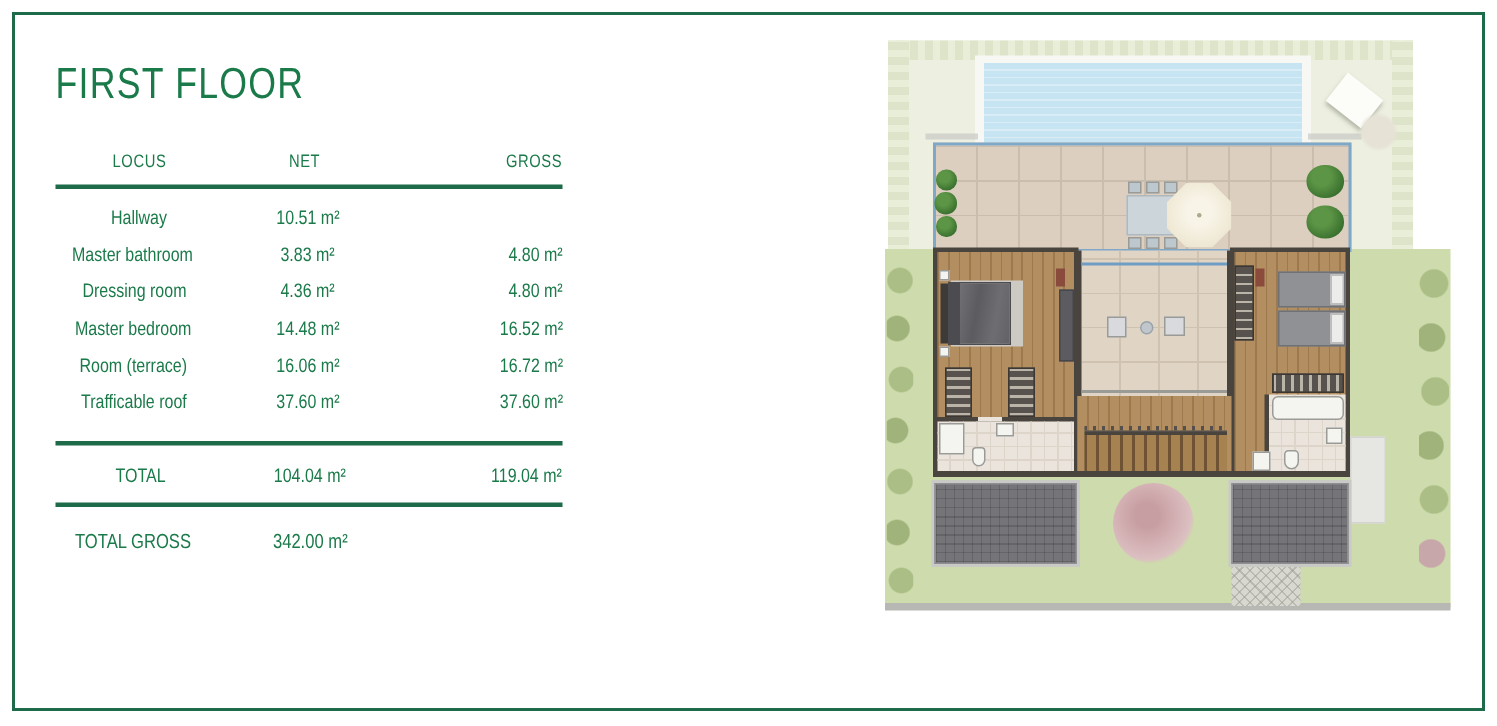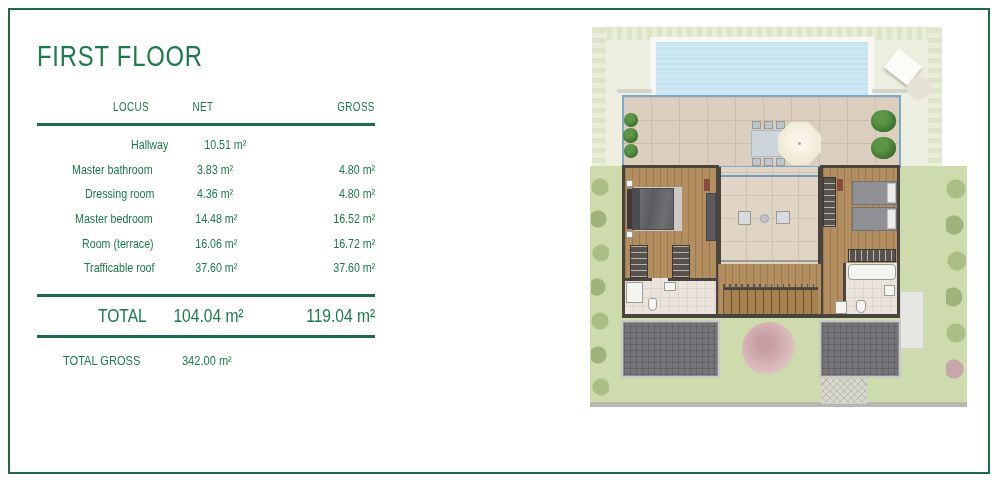--- a/index.html
+++ b/index.html
@@ -15,7 +15,7 @@
   .cond-r{display:inline-block;transform:scaleX(.82);transform-origin:100% 50%;white-space:nowrap;}
   .title{font-size:29px;letter-spacing:1px;font-weight:500;margin:0 0 24px 0;}
   .hdr-row,.d-row,.t-row,.s-row{display:flex;align-items:center;}
-  .c-locus{width:120px;text-align:right;}
+  .c-locus{width:120px;text-align:center;}
   .c-net{width:88px;text-align:center;}
   .c-gross{width:130px;text-align:right;}
   .hdr-row{font-size:12px;letter-spacing:.5px;height:20px;margin-top:2px;}

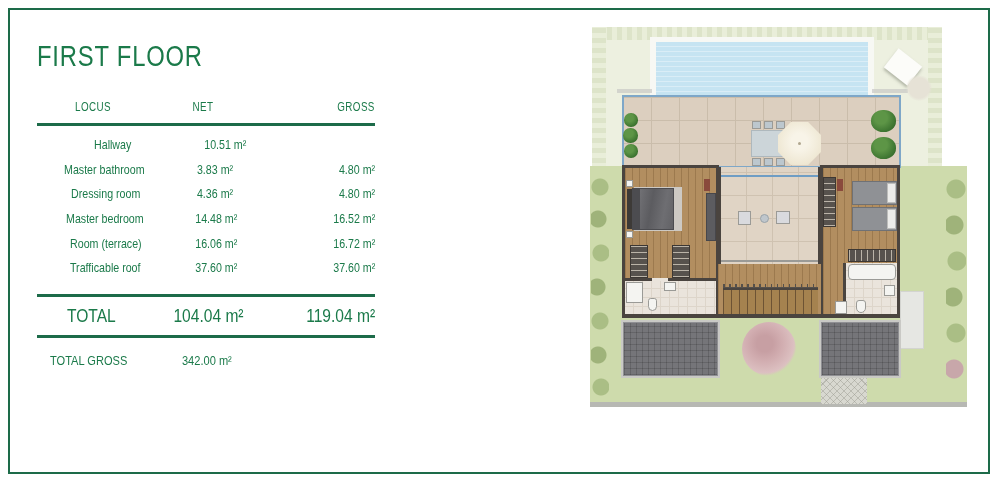--- a/index.html
+++ b/index.html
@@ -20,7 +20,7 @@
   .c-gross{width:130px;text-align:right;}
   .hdr-row{font-size:12px;letter-spacing:.5px;height:20px;margin-top:2px;}
   .rule{height:3px;background:#1d6b49;margin:6px 0 6px 0;border:0;}
-  .d-row{font-size:13px;height:24.7px;margin-left:20px;}
+  .d-row{font-size:13px;height:24.7px;}
   .t-row{font-size:19px;height:26px;margin:4px 0;}
   .s-row{font-size:13.5px;height:25px;}
   .summary{margin-top:10px;}

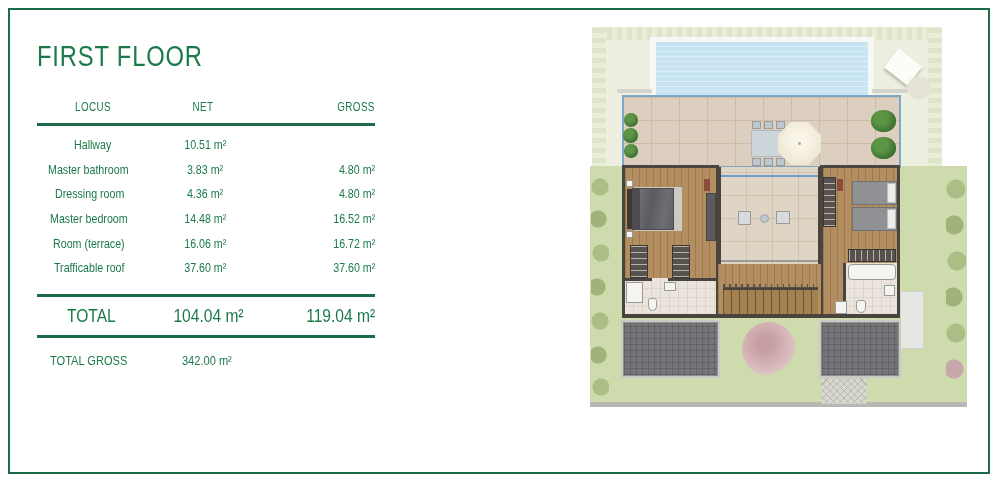--- a/index.html
+++ b/index.html
@@ -21,7 +21,7 @@
   .hdr-row{font-size:12px;letter-spacing:.5px;height:20px;margin-top:2px;}
   .rule{height:3px;background:#1d6b49;margin:6px 0 6px 0;border:0;}
   .d-row{font-size:13px;height:24.7px;}
-  .t-row{font-size:19px;height:26px;margin:4px 0;}
+  .t-row{font-size:13px;height:26px;margin:4px 0;}
   .s-row{font-size:13.5px;height:25px;}
   .summary{margin-top:10px;}
   

